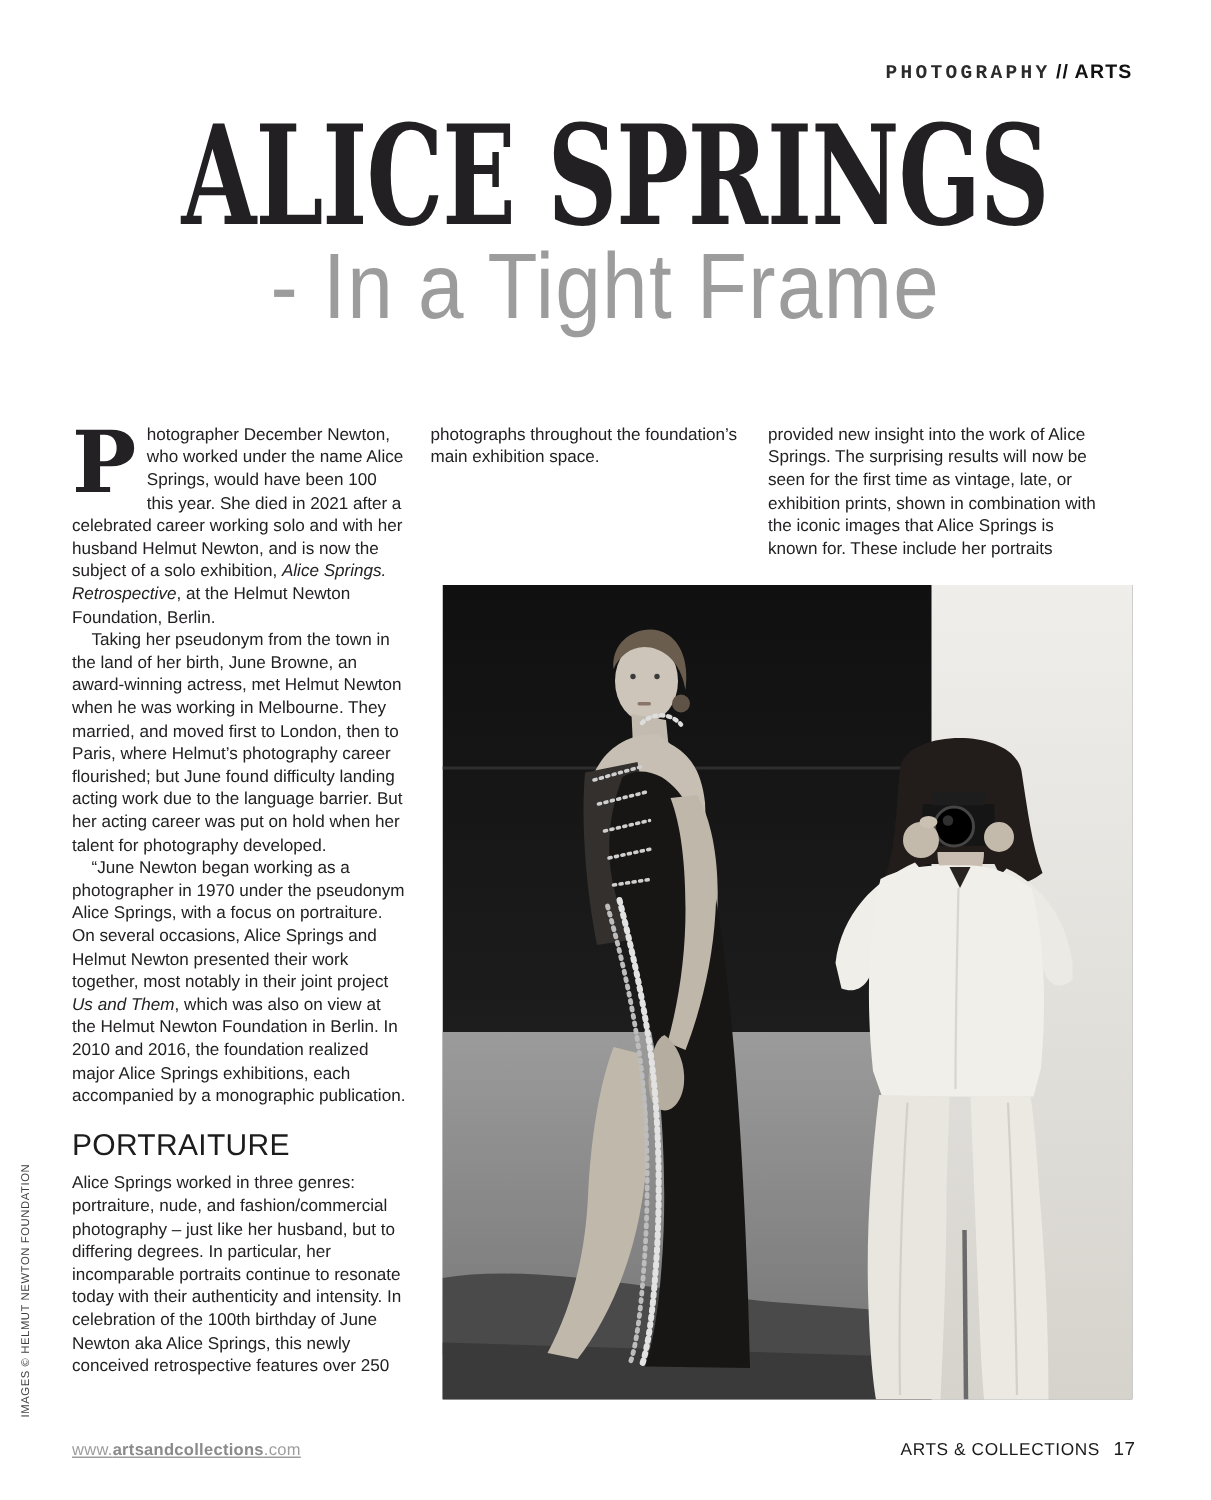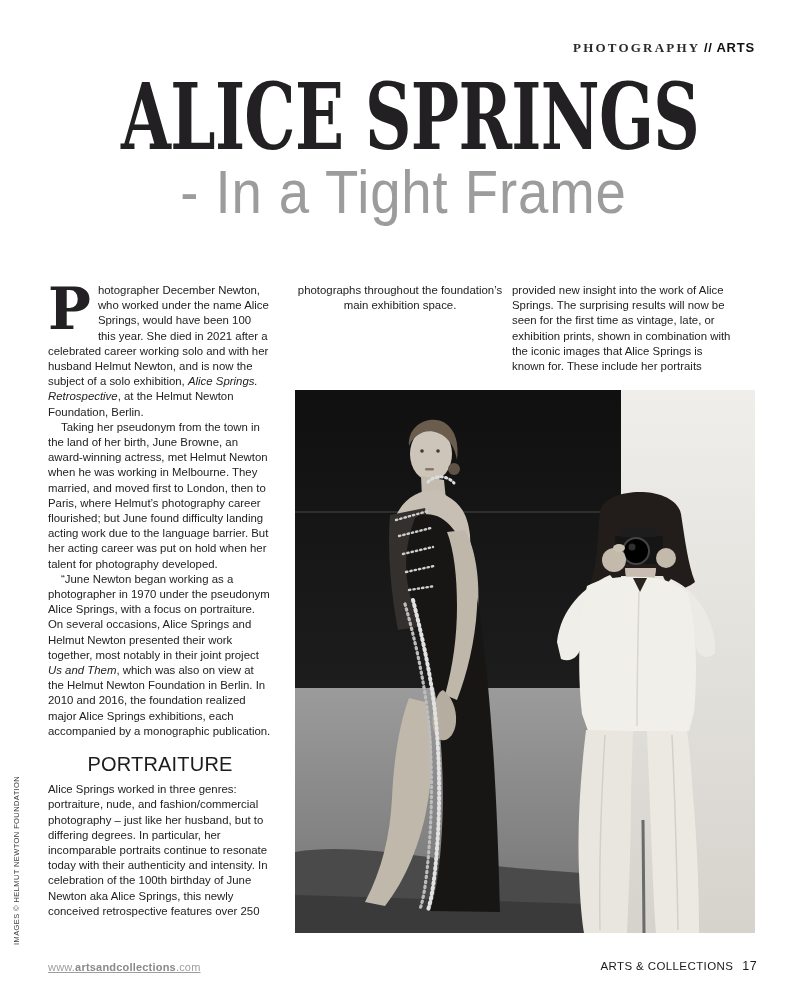--- a/index.html
+++ b/index.html
@@ -25,7 +25,7 @@
     white-space: nowrap;
   }
   .kicker .section {
-    font-family: Liberation Serif, serif;
+    font-family: Liberation Mono, monospace;
     font-weight: 700;
     letter-spacing: 2.2px;
   }

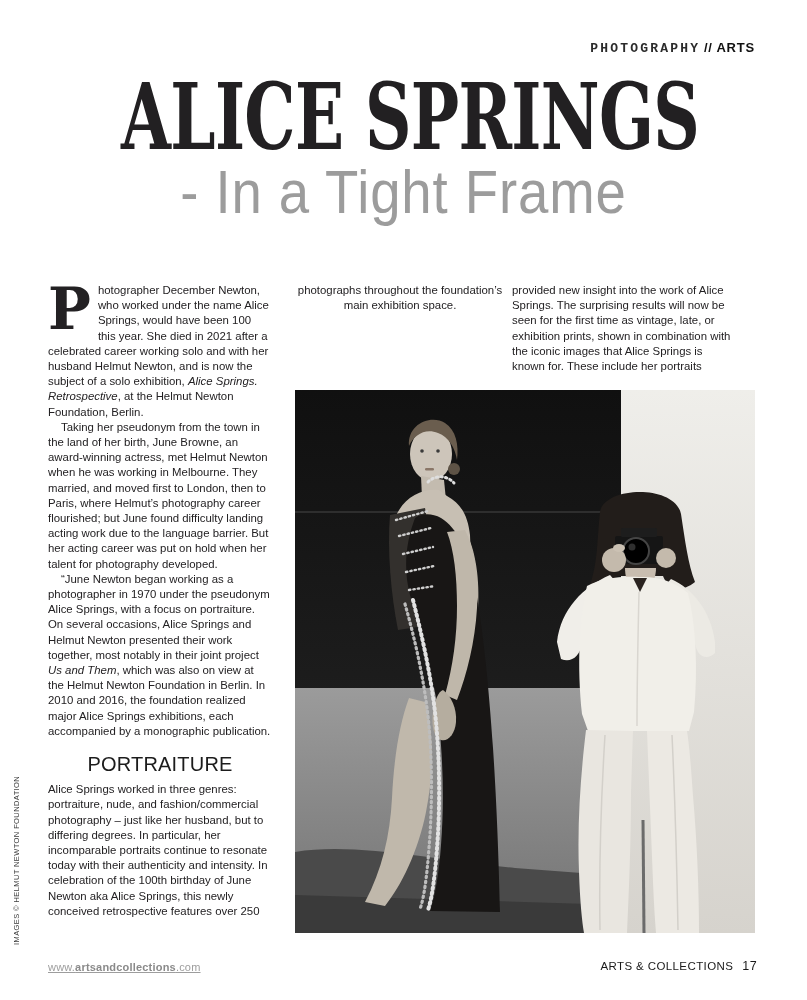--- a/index.html
+++ b/index.html
@@ -89,7 +89,7 @@
     color: #232123;
   }
   .col-1 { left: 48px;  width: 224px; }
-  .col-2 { left: 287px; width: 226px; text-align: center; }
+  .col-2 { left: 287px; width: 226px; }
   .col-3 { left: 512px; width: 226px; }
   .col p { margin: 0; }
   .col p.indent { text-indent: 13px; }

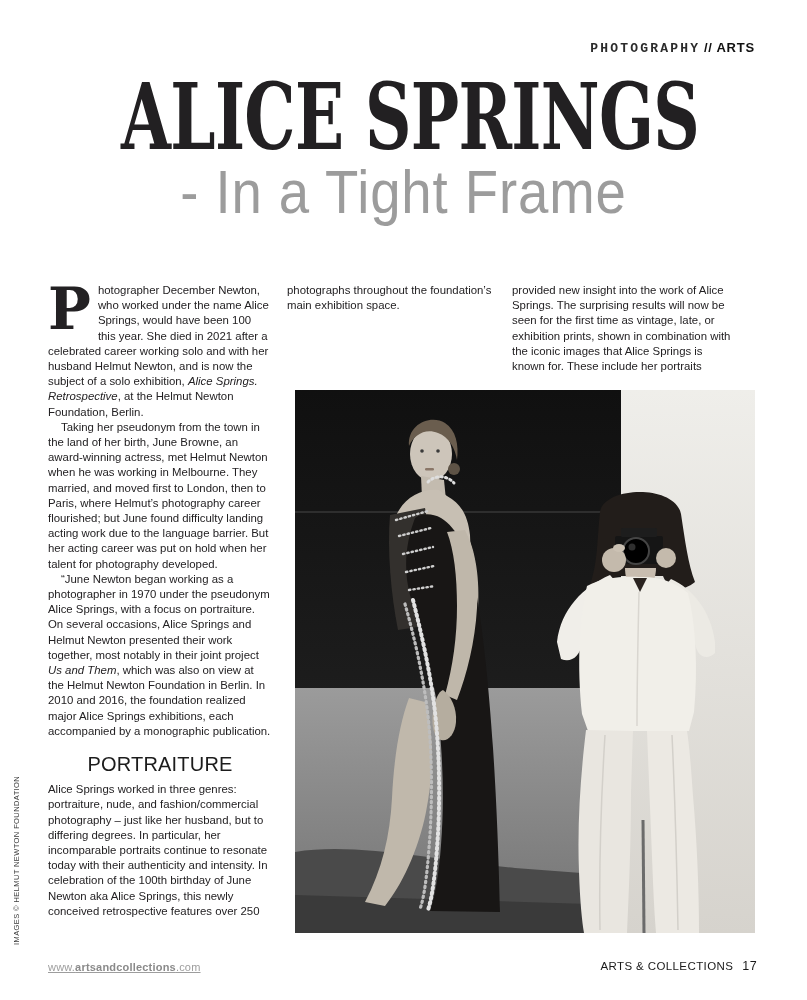--- a/index.html
+++ b/index.html
@@ -111,7 +111,6 @@
     color: #1c1c1c;
     font-weight: 400;
     margin: 14px 0 7px 0;
-    text-align: center;
   }
 
   

